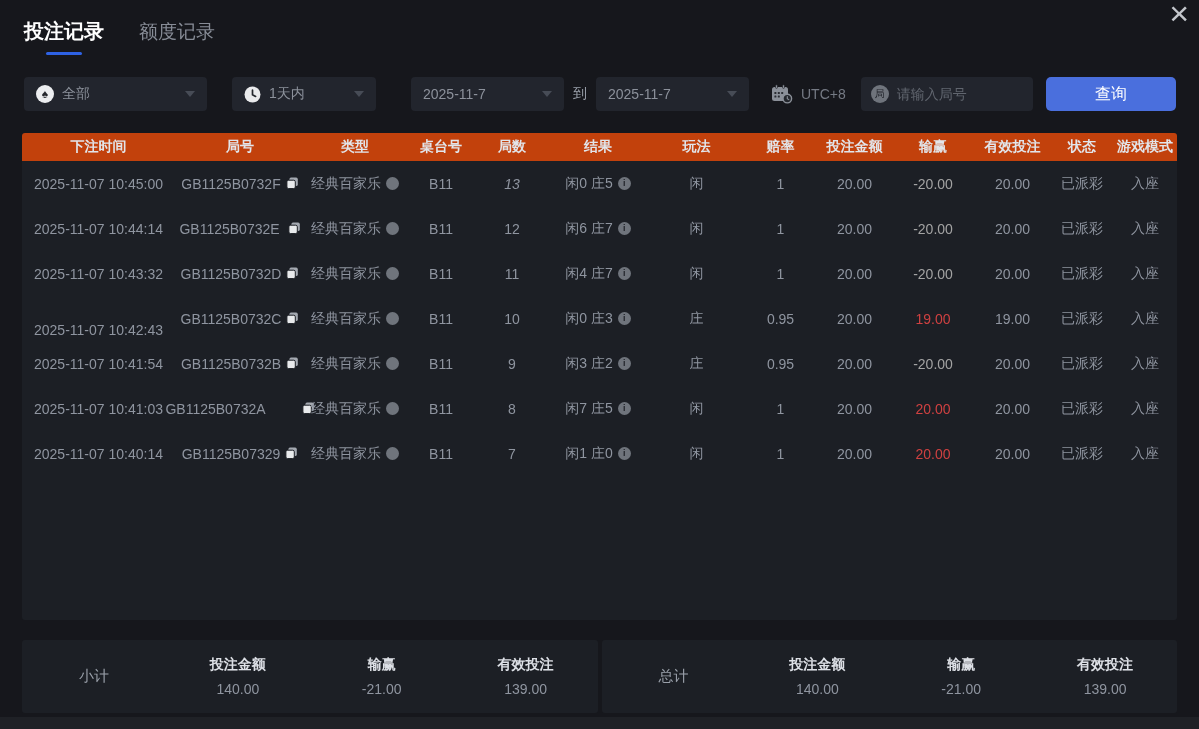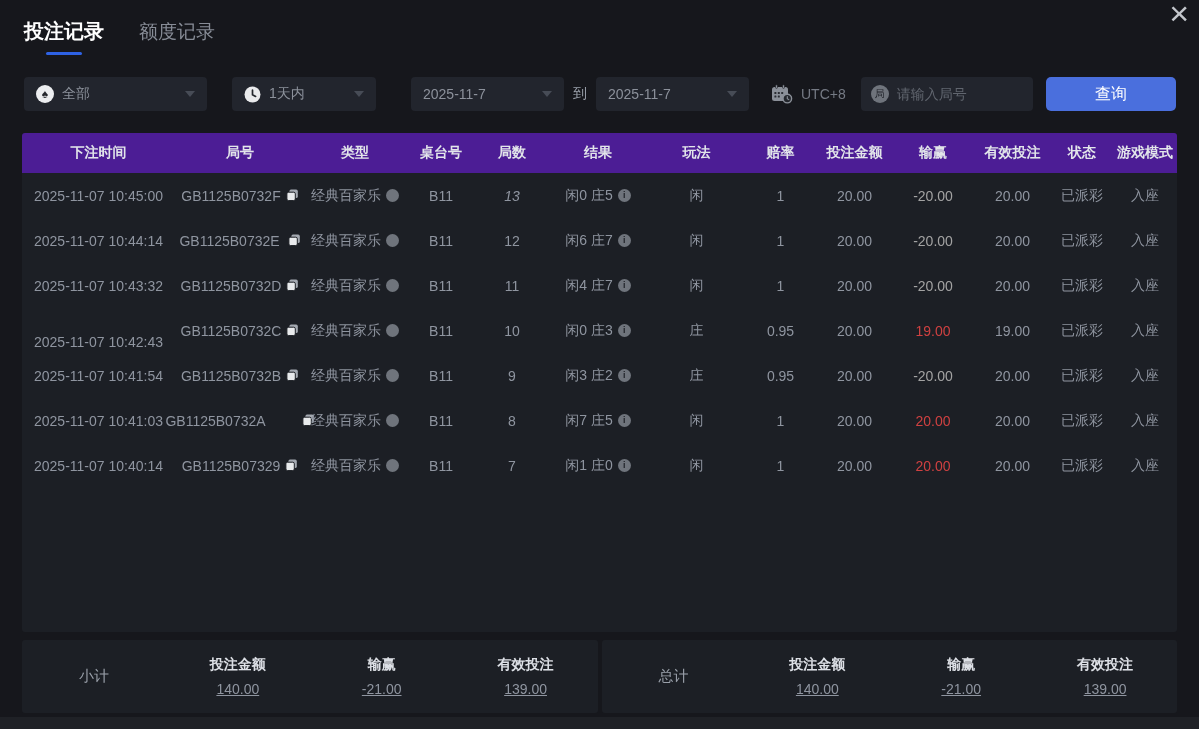--- a/index.html
+++ b/index.html
@@ -75,7 +75,7 @@
   
   .table { position:absolute; left:22px; top:133px; width:1155px; }
   .thead {
-    display:flex; background:#4c1d95; height:40px; align-items:center;
+    display:flex; background:#c2410c; height:28px; align-items:center;
     border-radius:3px 3px 0 0; color:#e2e5ea; font-weight:bold; font-size:14px;justify-content:flex-end;
   }
   .tbody { background:#1c1f25; height:459px; border-radius:0 0 3px 3px; }

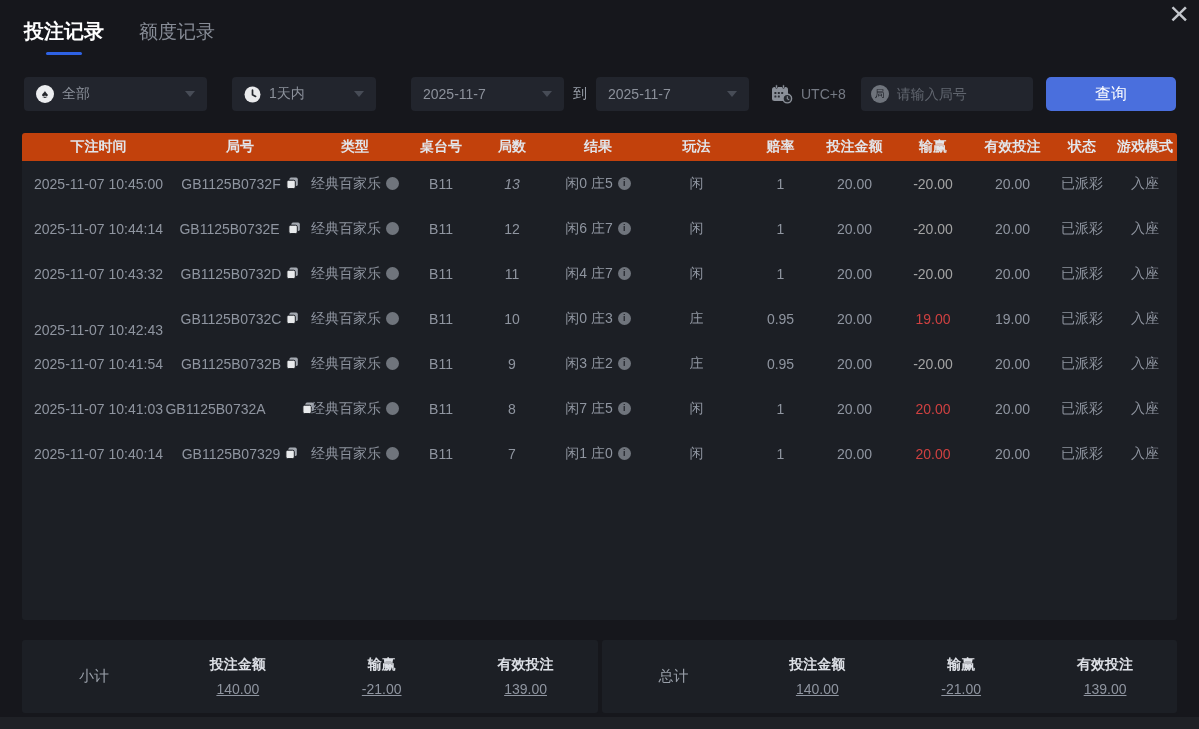--- a/index.html
+++ b/index.html
@@ -102,7 +102,7 @@
   .sum-title { flex:1; text-align:center; color:#9aa0aa; font-size:15px; }
   .sum-stat { flex:1; text-align:center; }
   .sum-label { color:#dde0e6; font-weight:bold; font-size:14px; margin-bottom:7px; }
-  .sum-value { color:#8f95a0; font-size:14px;text-decoration:underline; }
+  .sum-value { color:#8f95a0; font-size:14px; }
 
   .bottom-strip { position:absolute; bottom:0; left:0; width:100%; height:12px; background:#1f2126; }
 </style>

